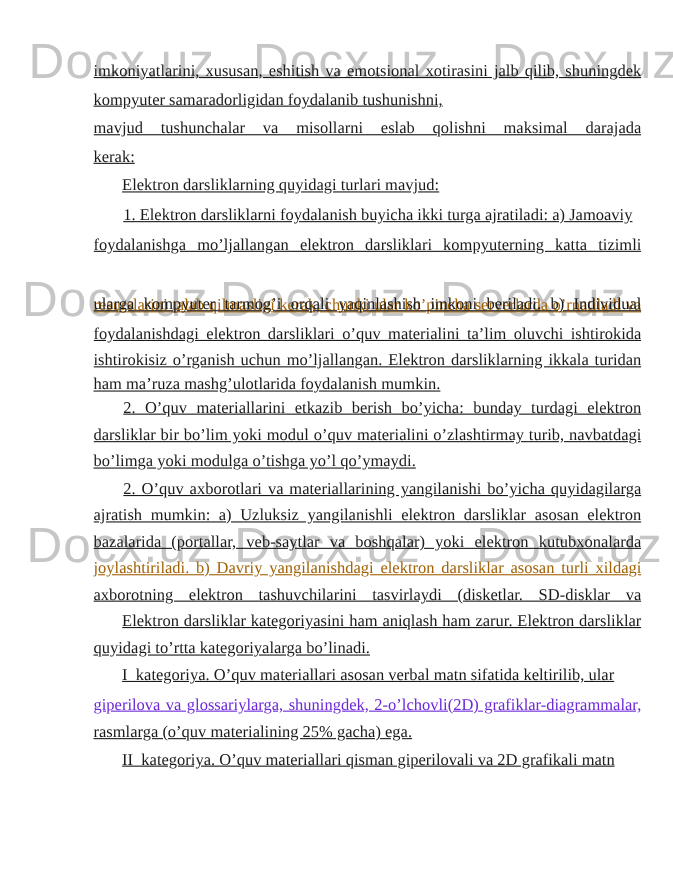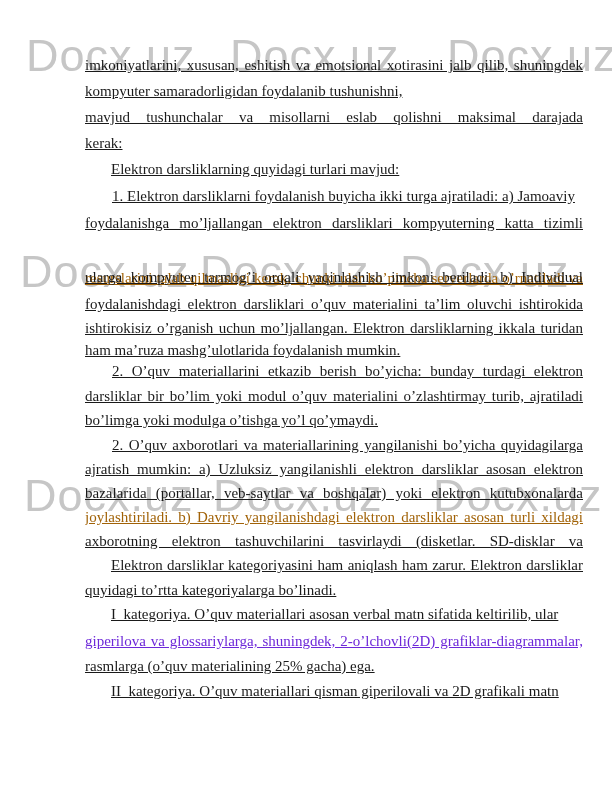--- a/index.html
+++ b/index.html
@@ -80,7 +80,7 @@
       <div class="text-line justified" style="left: 85px; top: 320px; width: 498px; color: rgb(26, 26, 26);">ishtirokisiz o’rganish uchun mo’ljallangan. Elektron darsliklarning ikkala turidan</div>
       <div class="text-line" style="left: 85px; top: 342px; color: rgb(26, 26, 26);">ham ma’ruza mashg’ulotlarida foydalanish mumkin.</div>
       <div class="text-line justified" style="left: 112px; top: 363px; width: 471px; color: rgb(26, 26, 26);">2. O’quv materiallarini etkazib berish bo’yicha: bunday turdagi elektron</div>
-      <div class="text-line justified" style="left: 85px; top: 388px; width: 498px; color: rgb(26, 26, 26);">darsliklar bir bo’lim yoki modul o’quv materialini o’zlashtirmay turib, ajratiladi</div>
+      <div class="text-line justified" style="left: 85px; top: 388px; width: 498px; color: rgb(26, 26, 26);">darsliklar bir bo’lim yoki modul o’quv materialini o’zlashtirmay turib, navbatdagi</div>
       <div class="text-line" style="left: 85px; top: 412px; color: rgb(26, 26, 26);">bo’limga yoki modulga o’tishga yo’l qo’ymaydi.</div>
       <div class="text-line justified" style="left: 112px; top: 437px; width: 471px; color: rgb(26, 26, 26);">2. O’quv axborotlari va materiallarining yangilanishi bo’yicha quyidagilarga</div>
       <div class="text-line justified" style="left: 85px; top: 461px; width: 498px; color: rgb(26, 26, 26);">ajratish mumkin: a) Uzluksiz yangilanishli elektron darsliklar asosan elektron o’quv</div>

